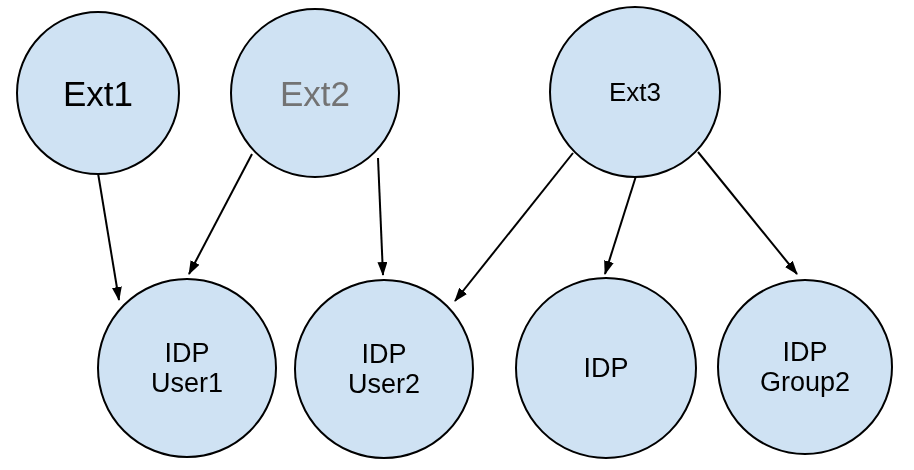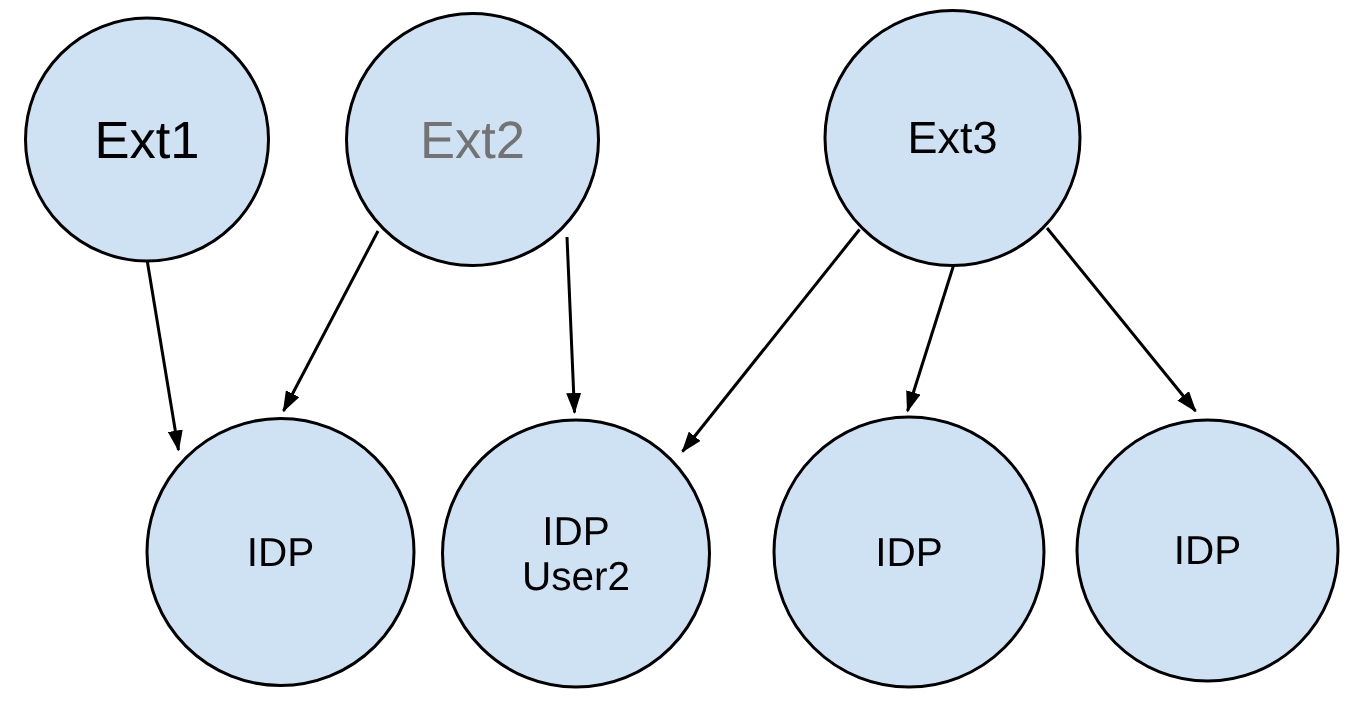--- a/index.html
+++ b/index.html
@@ -65,7 +65,7 @@
       <div class="node" style="left: 230px; top: 8px; width: 170px; height: 170px; background: rgb(207, 226, 243); border-color: rgb(0, 0, 0); color: #737373; font-size: 35px; line-height: 39px;">
         <span class="label-line">Ext2</span>
       </div>
-      <div class="node" style="left: 549px; top: 6px; width: 172px; height: 172px; background: rgb(207, 226, 243); border-color: rgb(0, 0, 0); color: rgb(0, 0, 0); font-size: 30px; line-height: 39px;">
+      <div class="node" style="left: 549px; top: 6px; width: 172px; height: 172px; background: rgb(207, 226, 243); border-color: rgb(0, 0, 0); color: rgb(0, 0, 0); font-size: 26px; line-height: 39px;">
         <span class="label-line">Ext3</span>
       </div>
       <div class="node" style="left: 97px; top: 278px; width: 180px; height: 180px; background: rgb(207, 226, 243); border-color: rgb(0, 0, 0); color: rgb(0, 0, 0); font-size: 27px; line-height: 30px;">

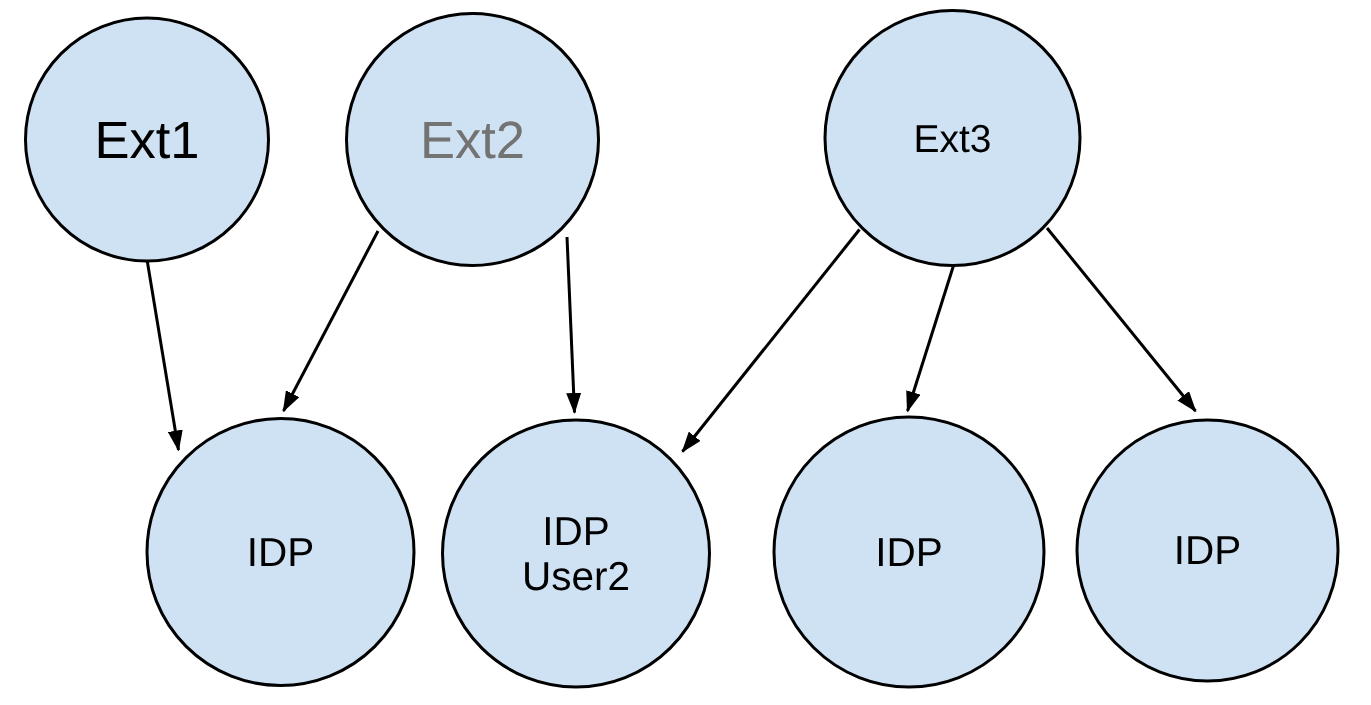--- a/index.html
+++ b/index.html
@@ -70,6 +70,7 @@
       </div>
       <div class="node" style="left: 97px; top: 278px; width: 180px; height: 180px; background: rgb(207, 226, 243); border-color: rgb(0, 0, 0); color: rgb(0, 0, 0); font-size: 27px; line-height: 30px;">
         <span class="label-line">IDP</span>
+        <span class="label-line">User1</span>
       </div>
       <div class="node" style="left: 294px; top: 279px; width: 180px; height: 180px; background: rgb(207, 226, 243); border-color: rgb(0, 0, 0); color: rgb(0, 0, 0); font-size: 27px; line-height: 30px;">
         <span class="label-line">IDP</span>

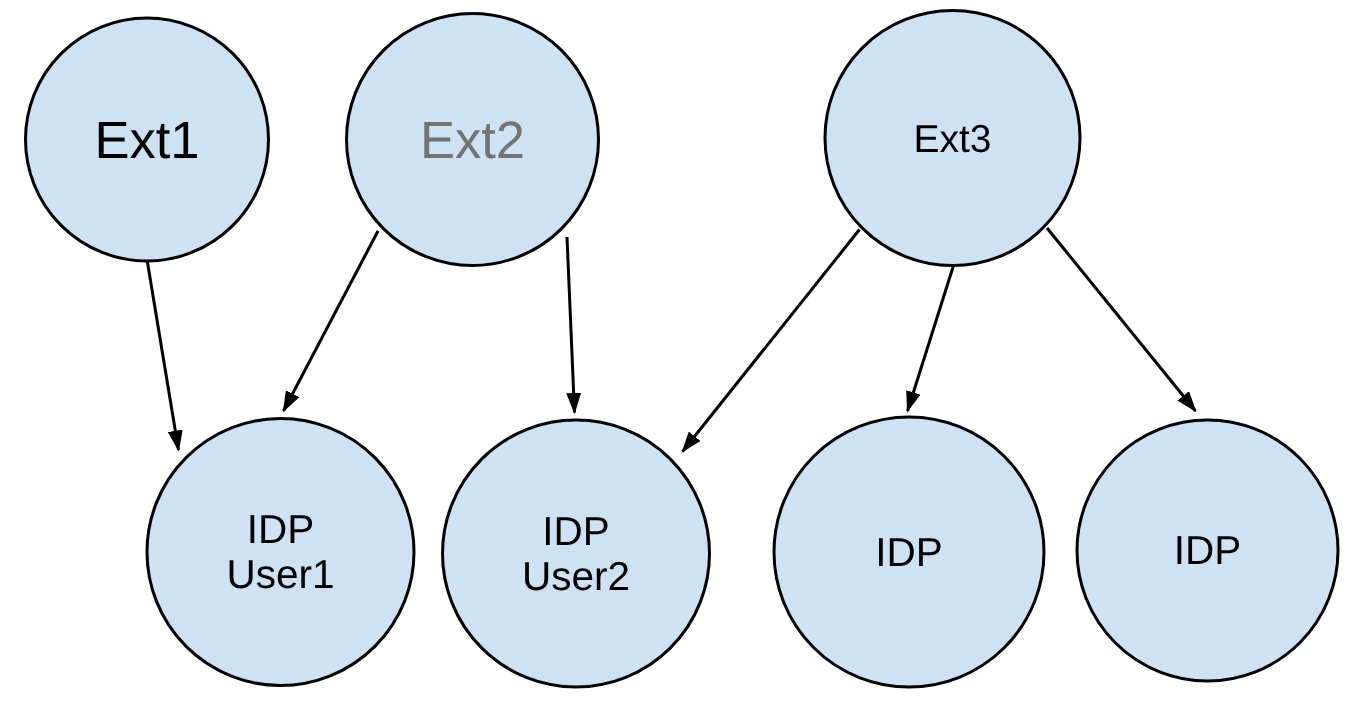--- a/index.html
+++ b/index.html
@@ -81,6 +81,7 @@
       </div>
       <div class="node" style="left: 717px; top: 279px; width: 176px; height: 176px; background: rgb(207, 226, 243); border-color: rgb(0, 0, 0); color: rgb(0, 0, 0); font-size: 27px; line-height: 30px;">
         <span class="label-line">IDP</span>
+        <span class="label-line">Group2</span>
       </div>
     </div>
 </div>

